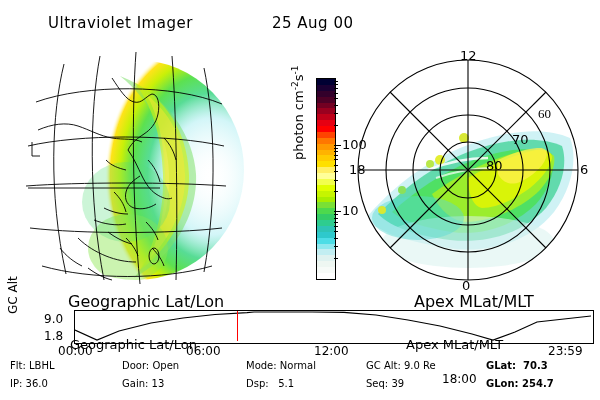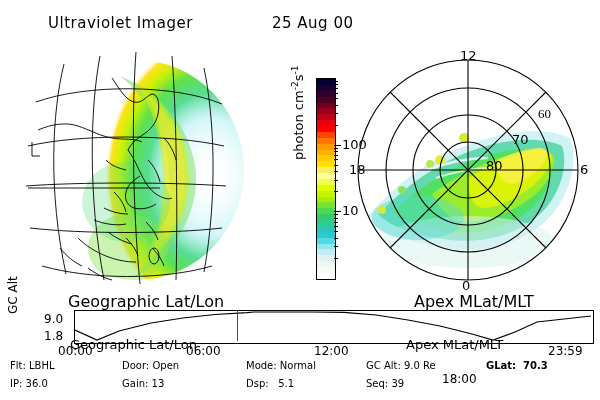--- a/index.html
+++ b/index.html
@@ -312,6 +312,7 @@
       <span class="scell c1">Gain: 13</span>
       <span class="scell c2">Dsp:   5.1</span>
       <span class="scell c3">Seq: 39</span>
+      <span class="scell c4">GLon: 254.7</span>
     </div>
   </div>
 

